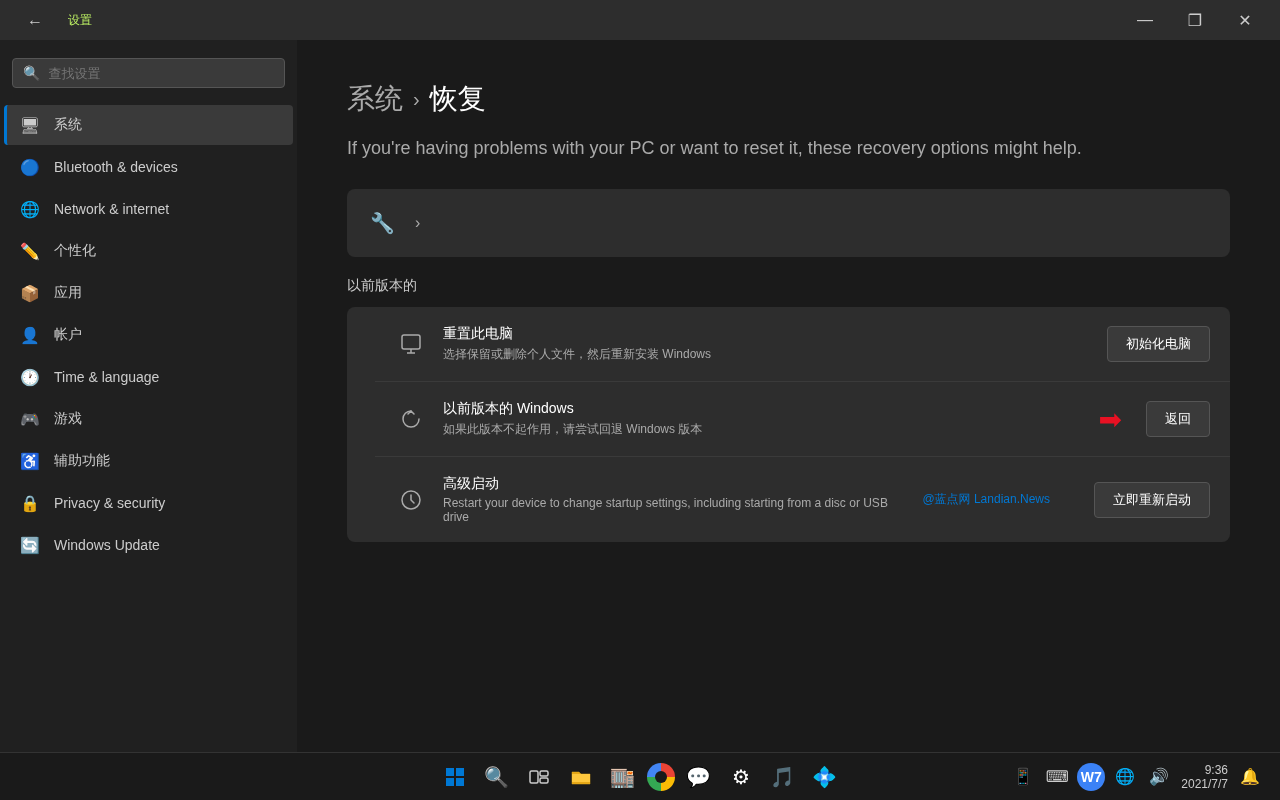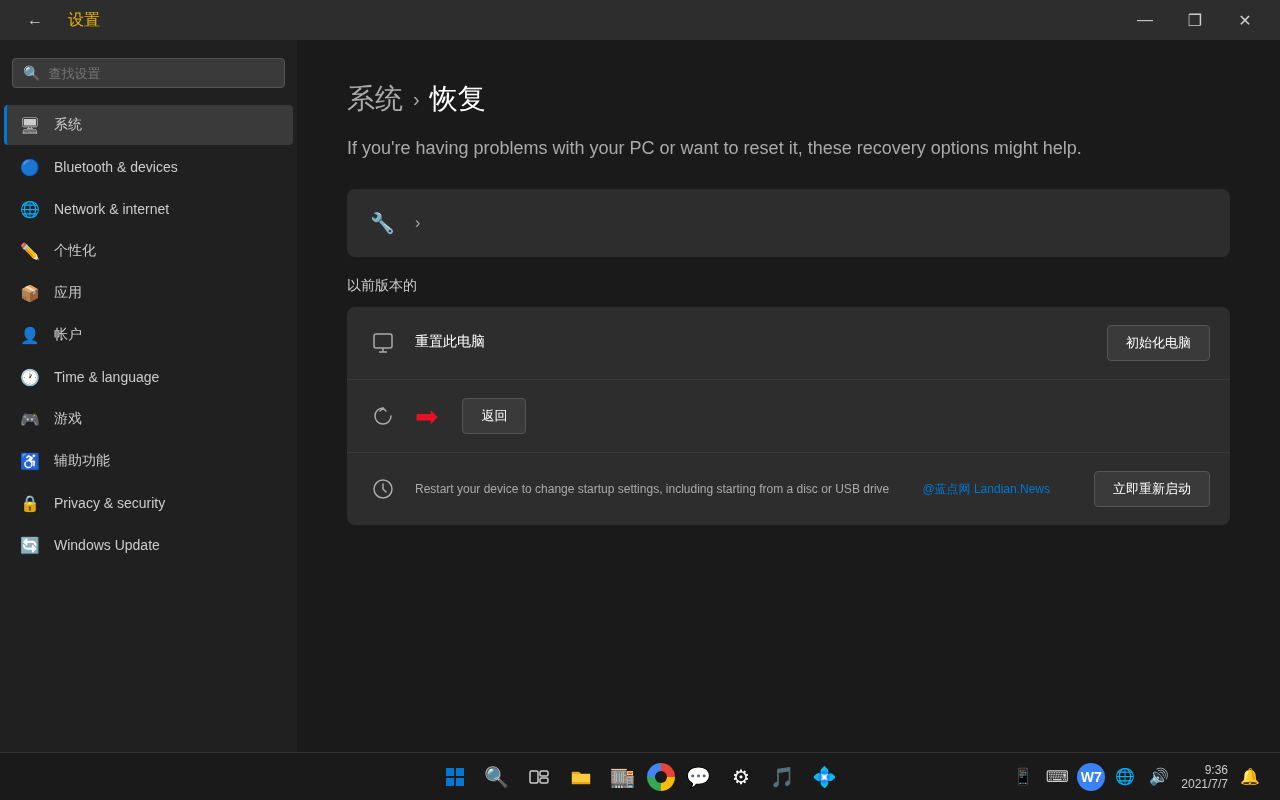--- a/index.html
+++ b/index.html
@@ -30,8 +30,8 @@
       gap: 10px;
     }
     .title-bar-title {
-      font-size: 16px;
-      color: #eab308;
+      font-size: 12px;
+      color: #bef264;
     }
     .title-bar-controls {
       display: flex;

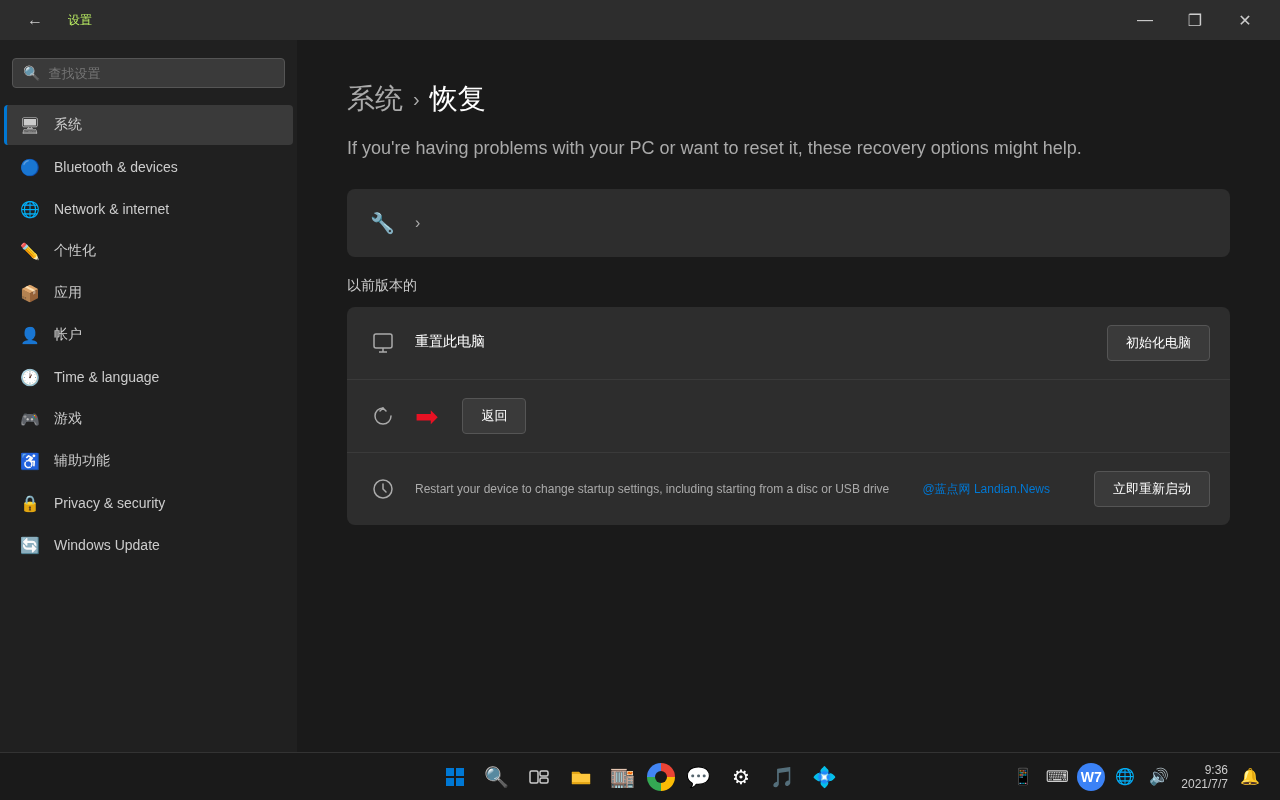--- a/index.html
+++ b/index.html
@@ -201,6 +201,7 @@
       background: #2d2d2d;
       border-radius: 8px;
       overflow: hidden;
+      padding-left: 28px;
     }
     .recovery-row {
       display: flex;

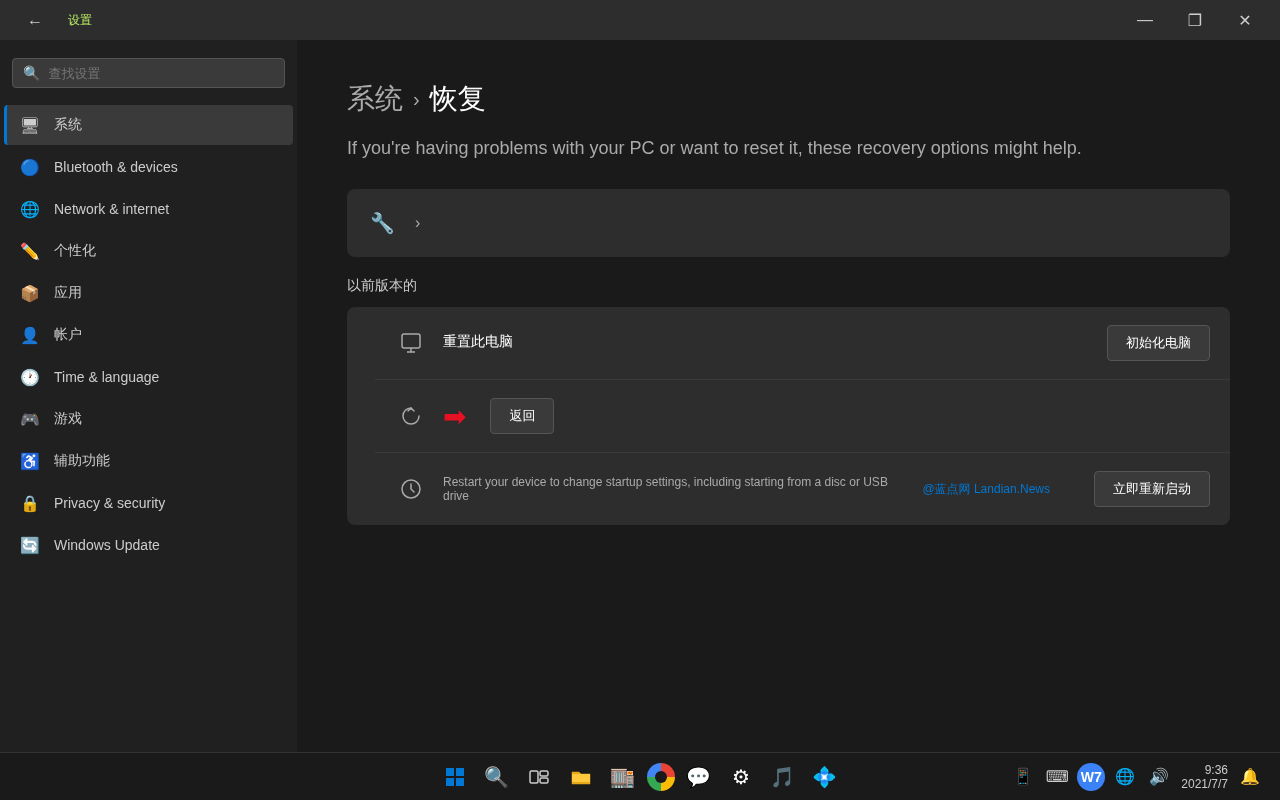--- a/index.html
+++ b/index.html
@@ -394,6 +394,7 @@
         </div>
         <div class="recovery-text">
           <div class="recovery-title">重置此电脑</div>
+          <div class="recovery-sub">选择保留或删除个人文件，然后重新安装 Windows</div>
         </div>
         <button class="recovery-btn">初始化电脑</button>
       </div>

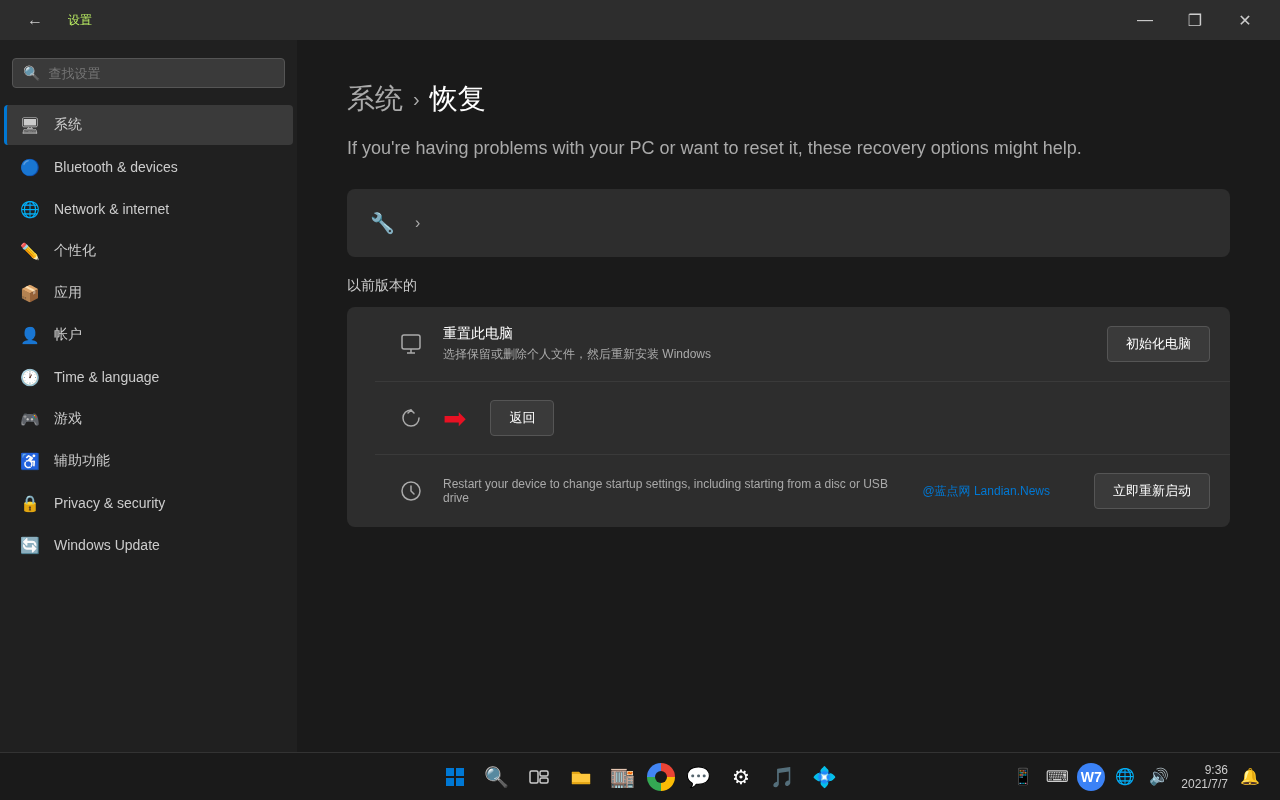--- a/index.html
+++ b/index.html
@@ -406,6 +406,10 @@
             <path d="M12 4l-3 3M12 4l3 3" stroke="#aaa" stroke-width="1.5" stroke-linecap="round" stroke-linejoin="round"></path>
           </svg>
         </div>
+        <div class="recovery-text">
+          <div class="recovery-title">以前版本的 Windows</div>
+          <div class="recovery-sub">如果此版本不起作用，请尝试回退 Windows 版本</div>
+        </div>
         <span class="arrow-indicator">➡</span>
         <button class="recovery-btn">返回</button>
       </div>

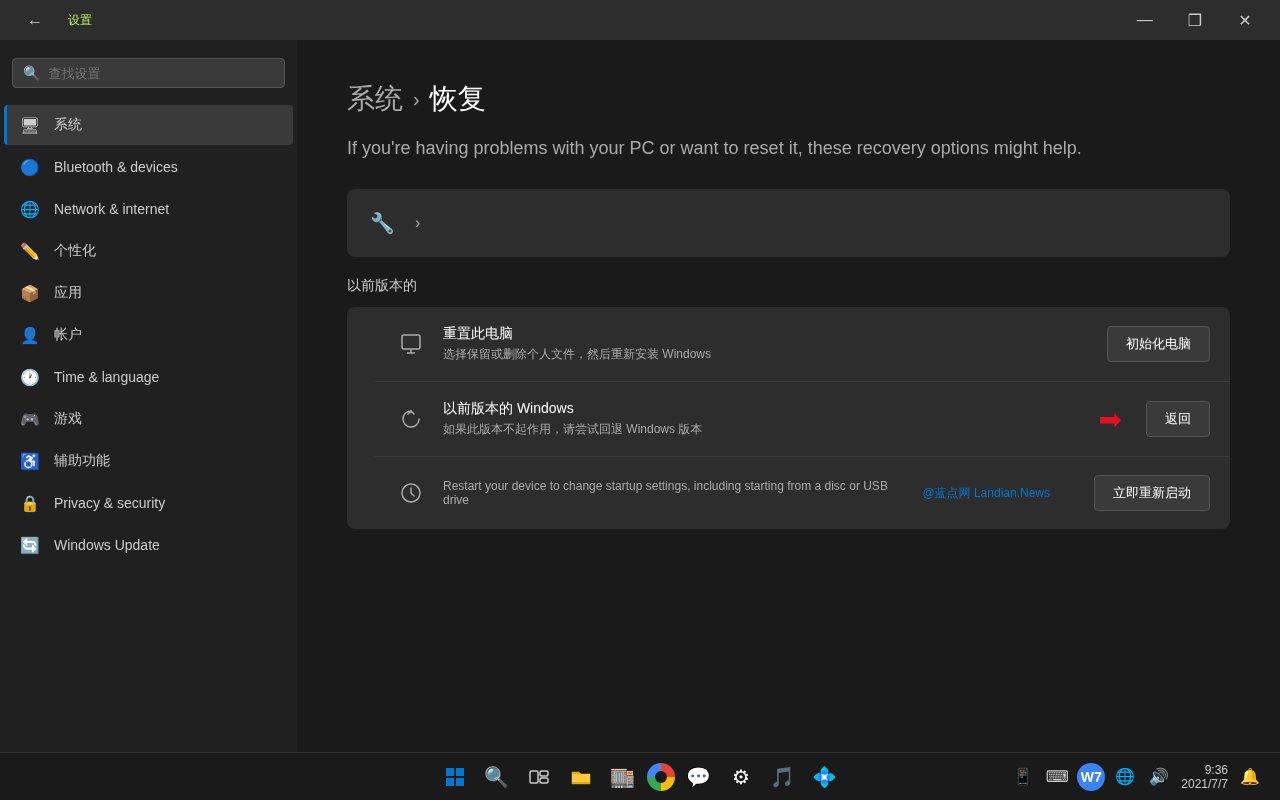--- a/index.html
+++ b/index.html
@@ -422,6 +422,7 @@
           </svg>
         </div>
         <div class="recovery-text">
+          <div class="recovery-title">高级启动</div>
           <div class="recovery-sub">Restart your device to change startup settings, including starting from a disc or USB drive</div>
         </div>
         <span style="color:#0078d4; font-size:12px; margin-right:28px;">@蓝点网 Landian.News</span>

